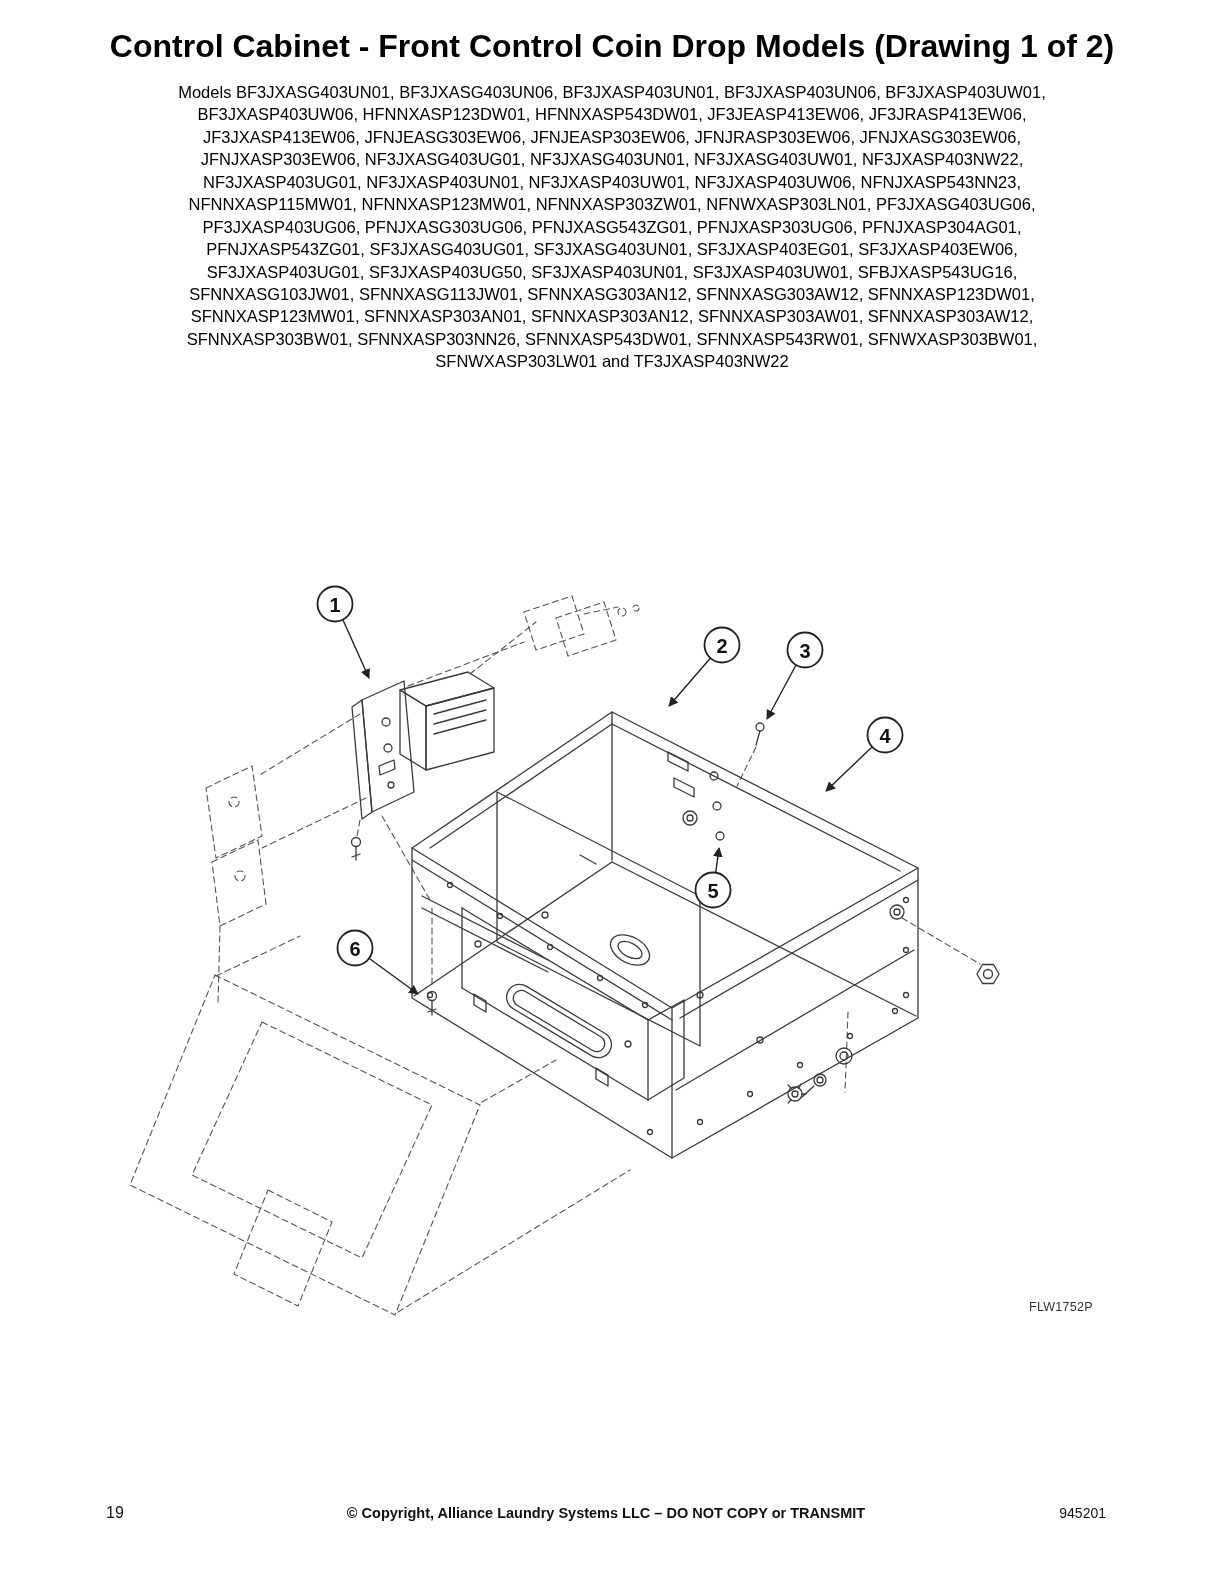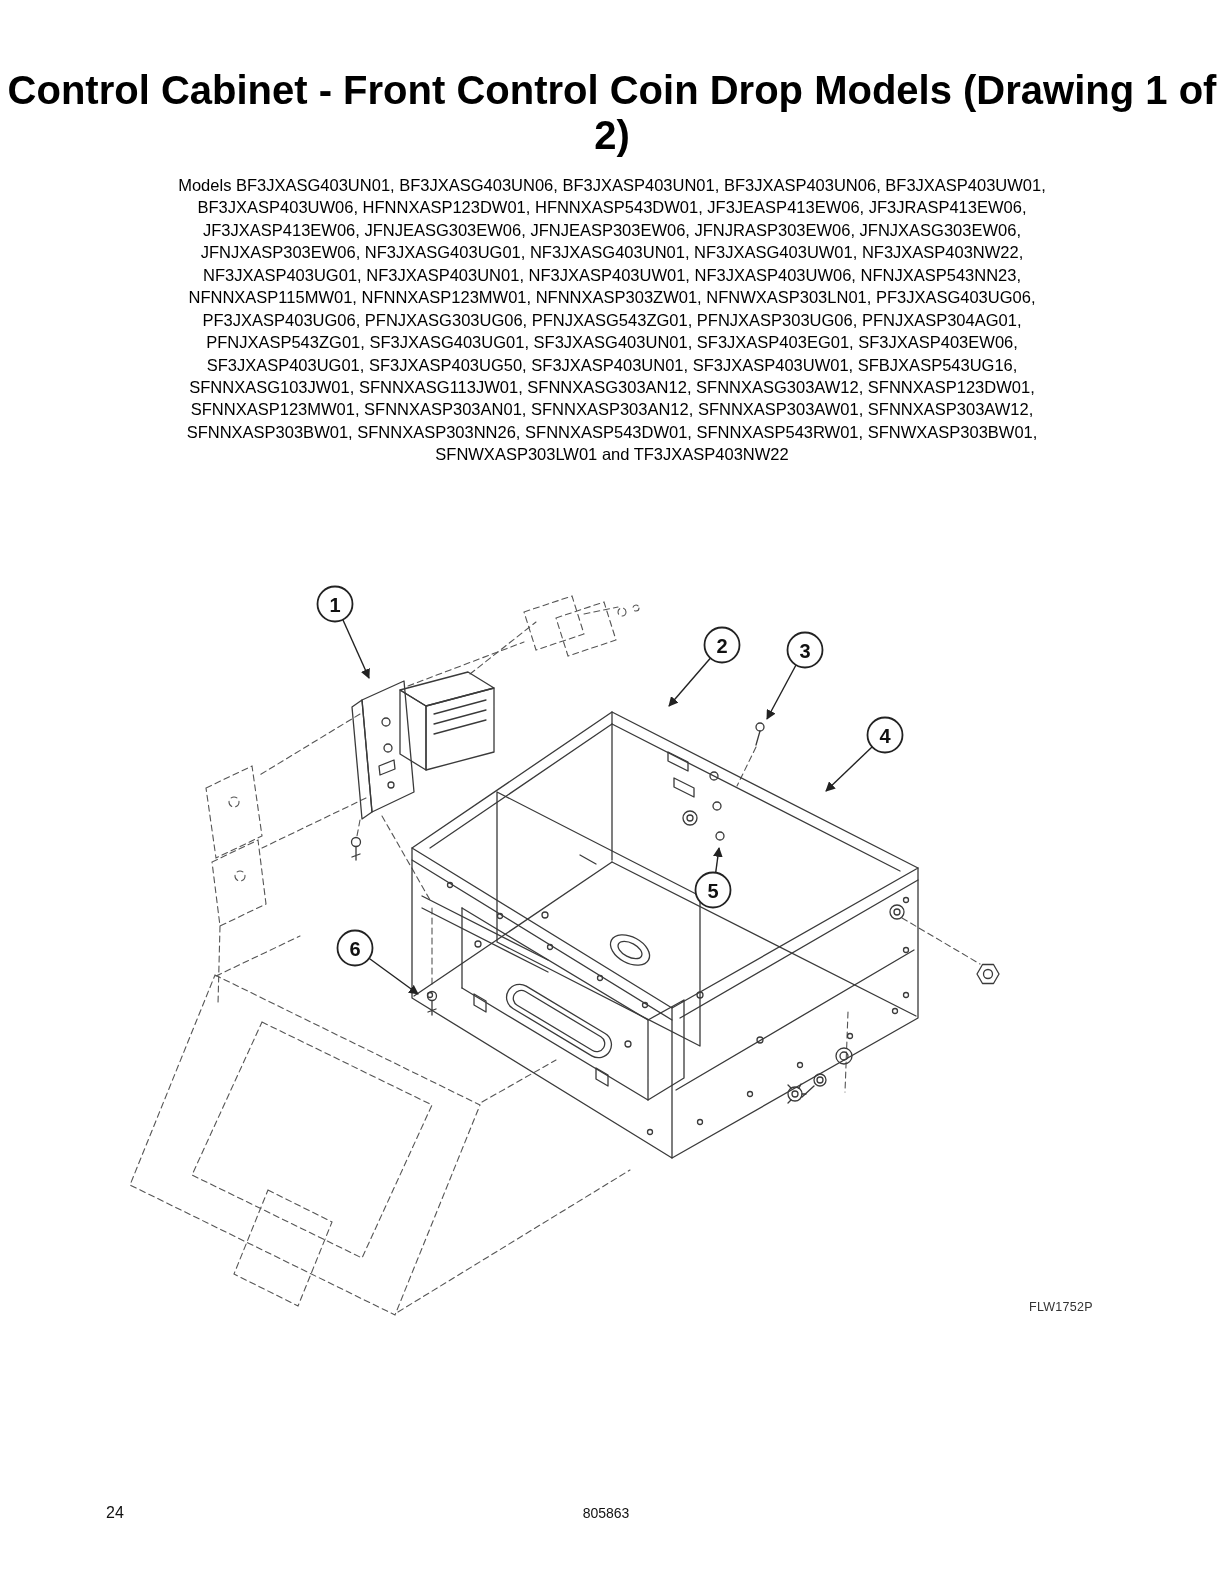--- a/index.html
+++ b/index.html
@@ -10,8 +10,8 @@
     background:#ffffff; margin:0 auto; overflow:hidden; color:#111;
   }
   .title {
-    text-align:center; font-size:40px; font-weight:700;
-    padding-top:68px; color:#000;
+    text-align:center; font-size:32px; font-weight:700;
+    padding-top:28px; color:#000;
   }
   .models {
     width:965px; margin:16px auto 0; text-align:center;

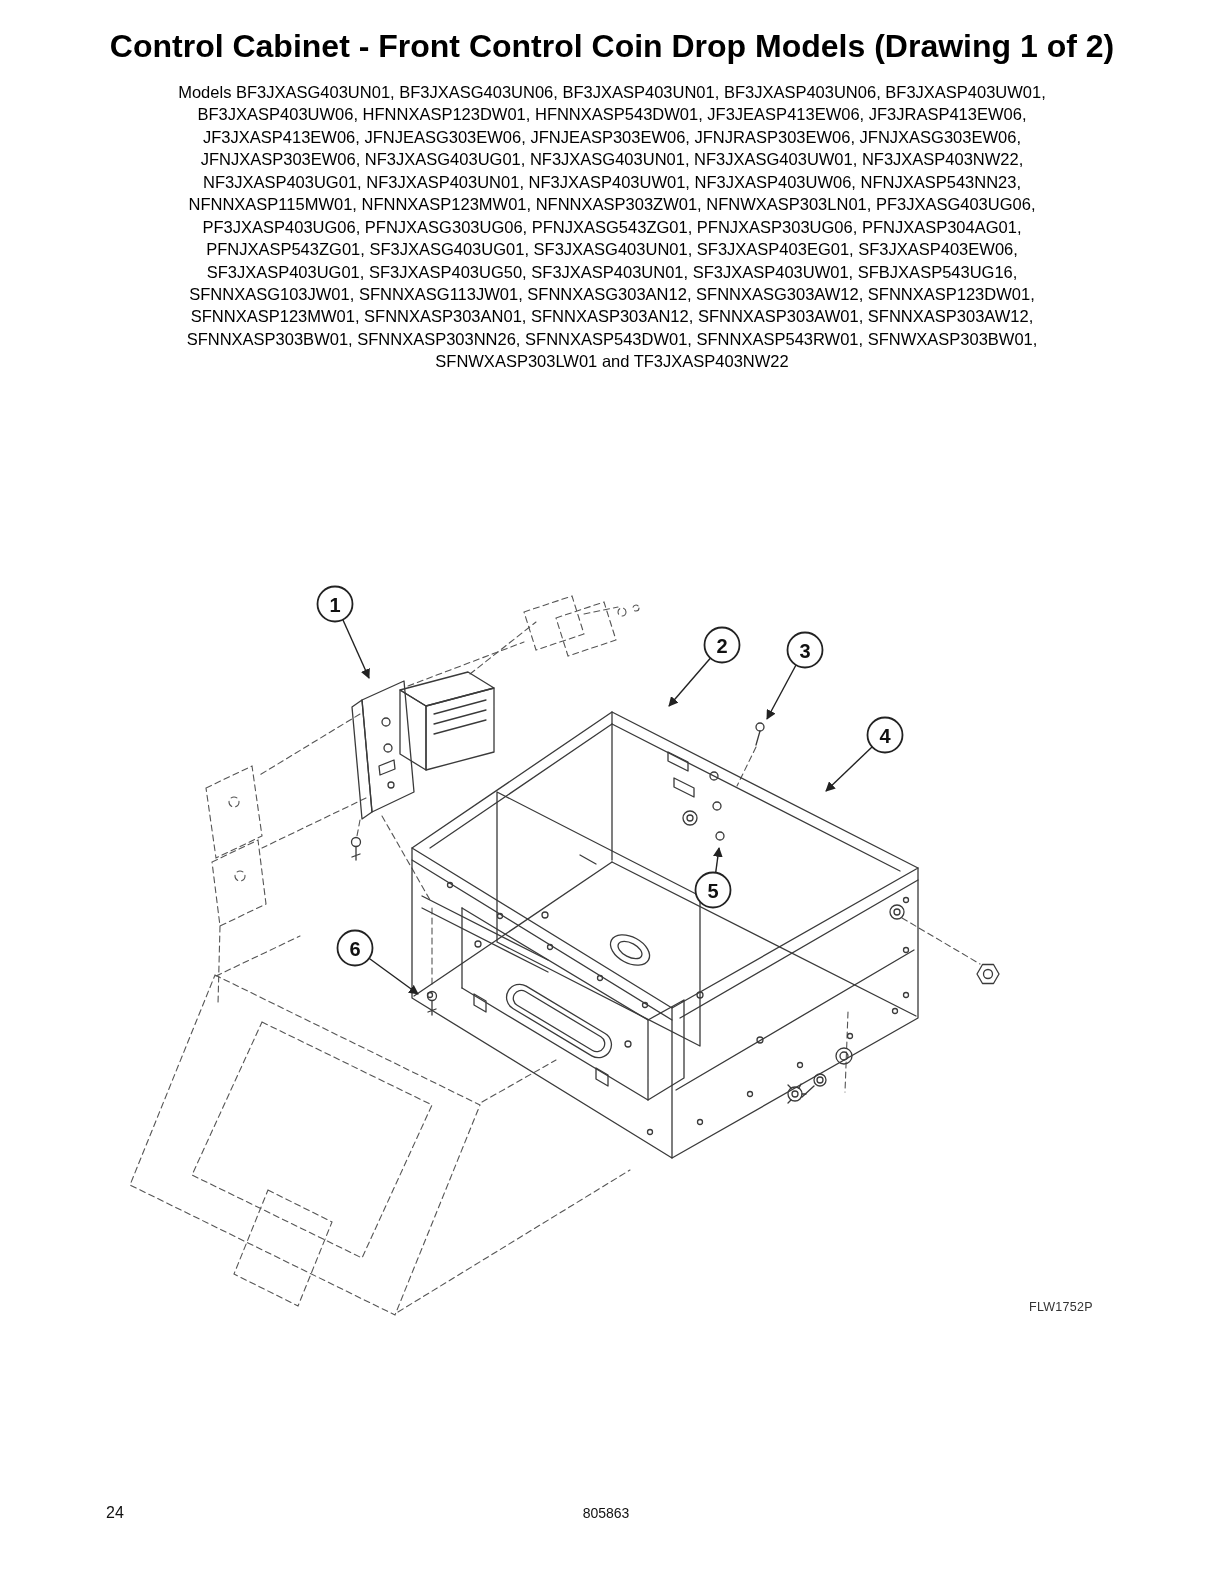--- a/index.html
+++ b/index.html
@@ -231,7 +231,7 @@
   <div class="figure-code">FLW1752P</div>
 
   <div class="footer">
-    <span class="pageno">24</span>
+    <span class="pageno">19</span>
     <span class="docno">805863</span>
   </div>
 

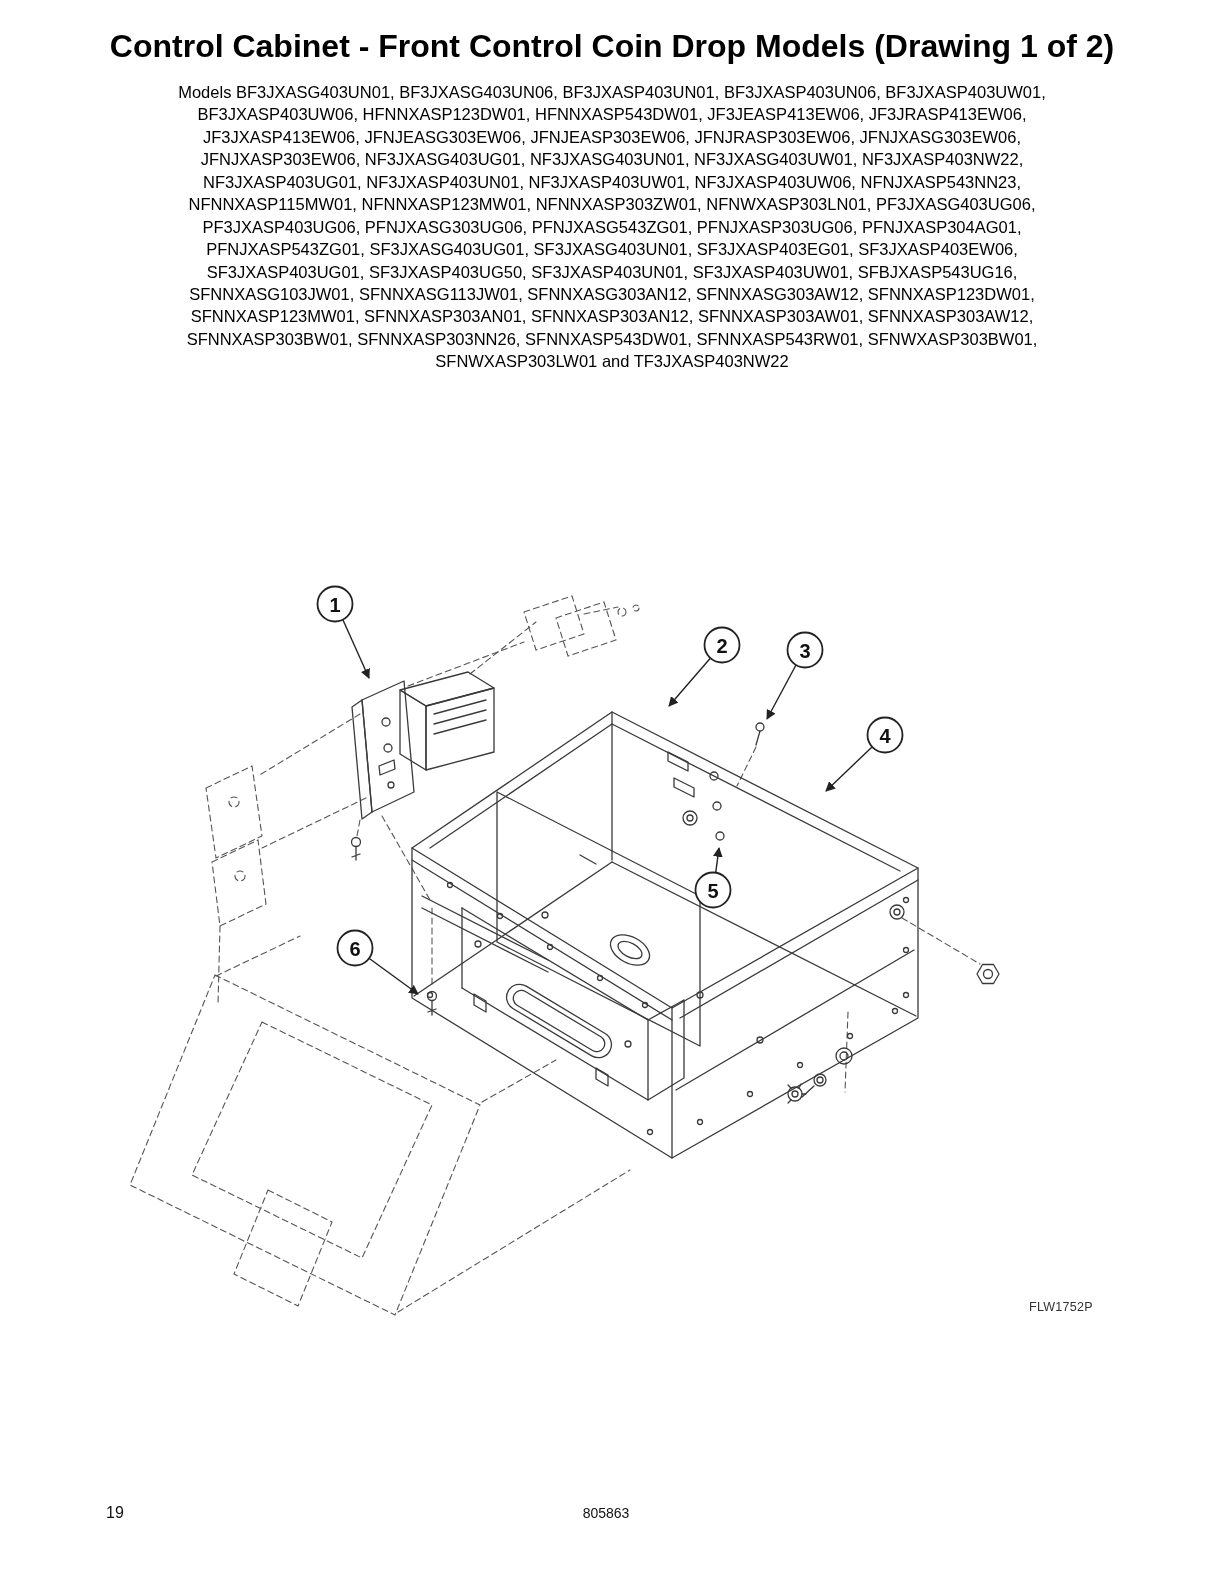--- a/index.html
+++ b/index.html
@@ -232,6 +232,7 @@
 
   <div class="footer">
     <span class="pageno">19</span>
+    <span class="copy">© Copyright, Alliance Laundry Systems LLC – DO NOT COPY or TRANSMIT</span>
     <span class="docno">805863</span>
   </div>
 

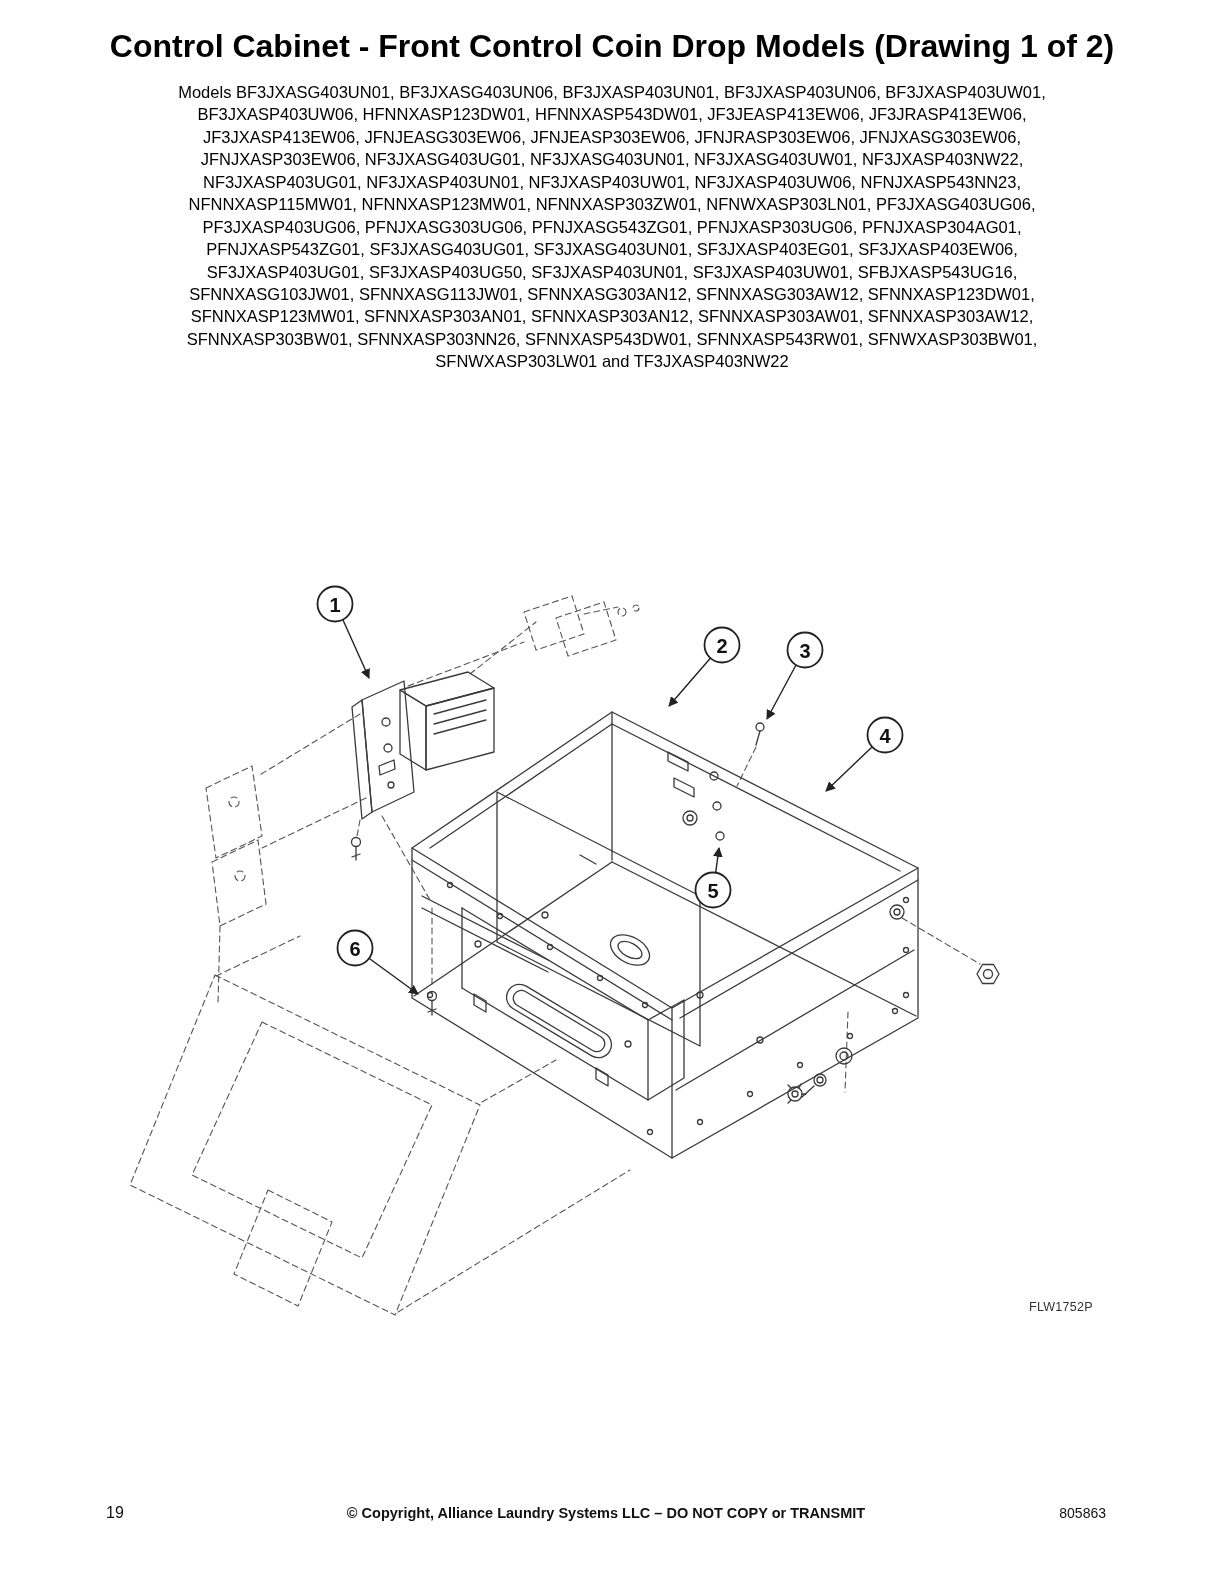--- a/index.html
+++ b/index.html
@@ -233,7 +233,7 @@
   <div class="footer">
     <span class="pageno">19</span>
     <span class="copy">© Copyright, Alliance Laundry Systems LLC – DO NOT COPY or TRANSMIT</span>
-    <span class="docno">805863</span>
+    <span class="docno">945201</span>
   </div>
 
 </div>

